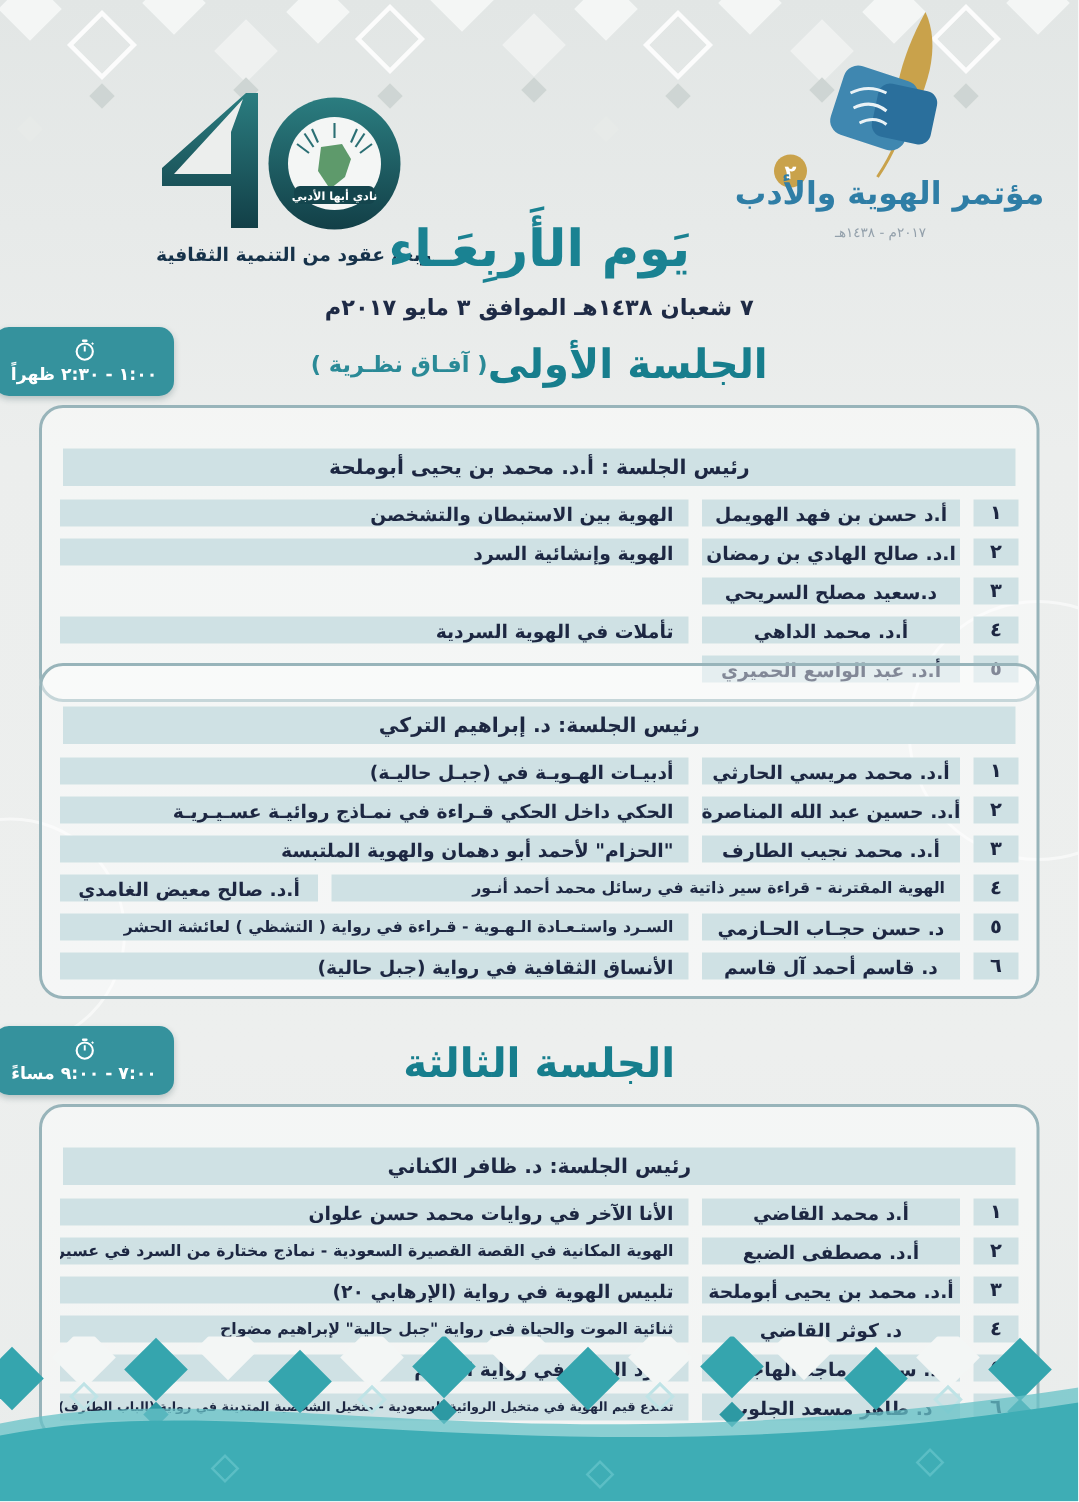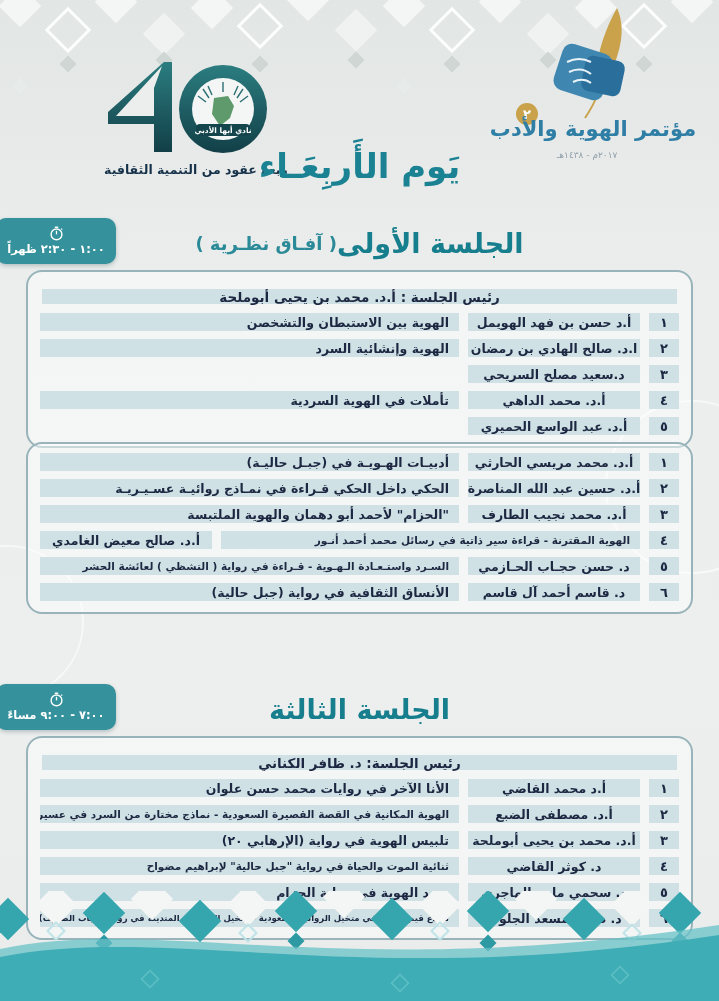--- a/index.html
+++ b/index.html
@@ -144,6 +144,7 @@
   </svg>
 
   <div class="day-title">يَوم الأَربِعَـاء</div>
+  <div class="date-line">٧ شعبان ١٤٣٨هـ الموافق ٣ مايو ٢٠١٧م</div>
 
   <div class="session s1">
     <div class="sess-head">

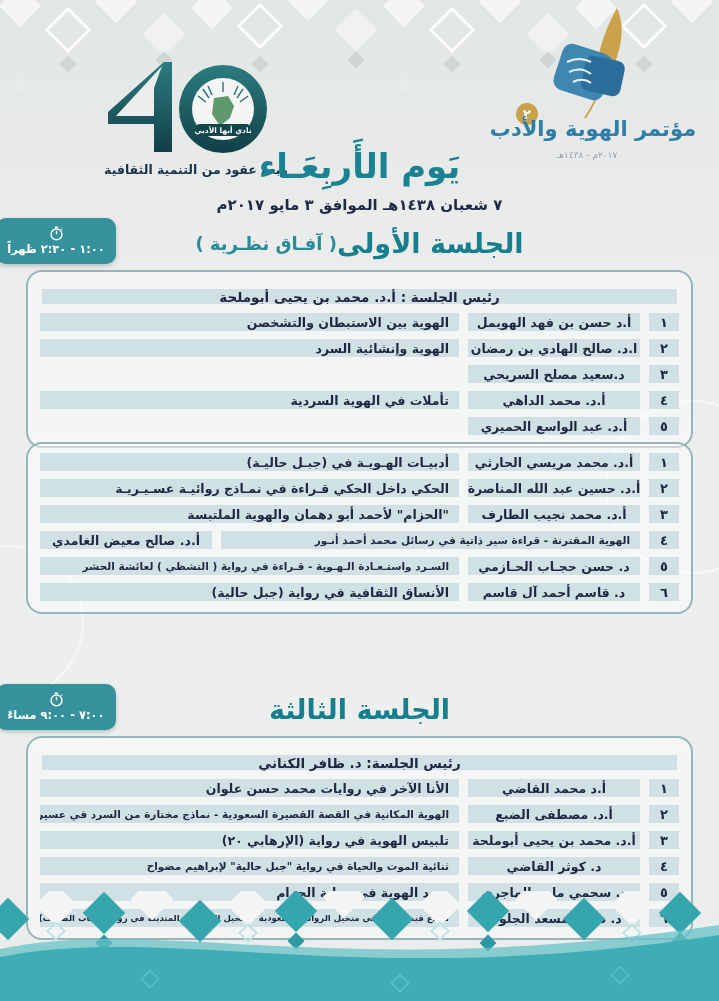--- a/index.html
+++ b/index.html
@@ -27,7 +27,7 @@
   .s1{top:216px}.s2{top:442px}.s3{top:682px}
   .sess-head{position:relative;height:54px;display:flex;align-items:center;justify-content:center;gap:0;direction:rtl;}
   .sess-title{font-size:27px;font-weight:bold;color:#177e8d;}
-  .sess-sub{font-size:18px;font-weight:bold;color:#2a8a97;}
+  .sess-sub{font-size:15px;font-weight:bold;color:#2a8a97;}
   .sess-sub:empty{display:none;}
   .badge{position:absolute;left:-4px;top:2px;width:120px;height:46px;background:#35929d;
          border-radius:10px;color:#fff;display:flex;flex-direction:column;align-items:center;

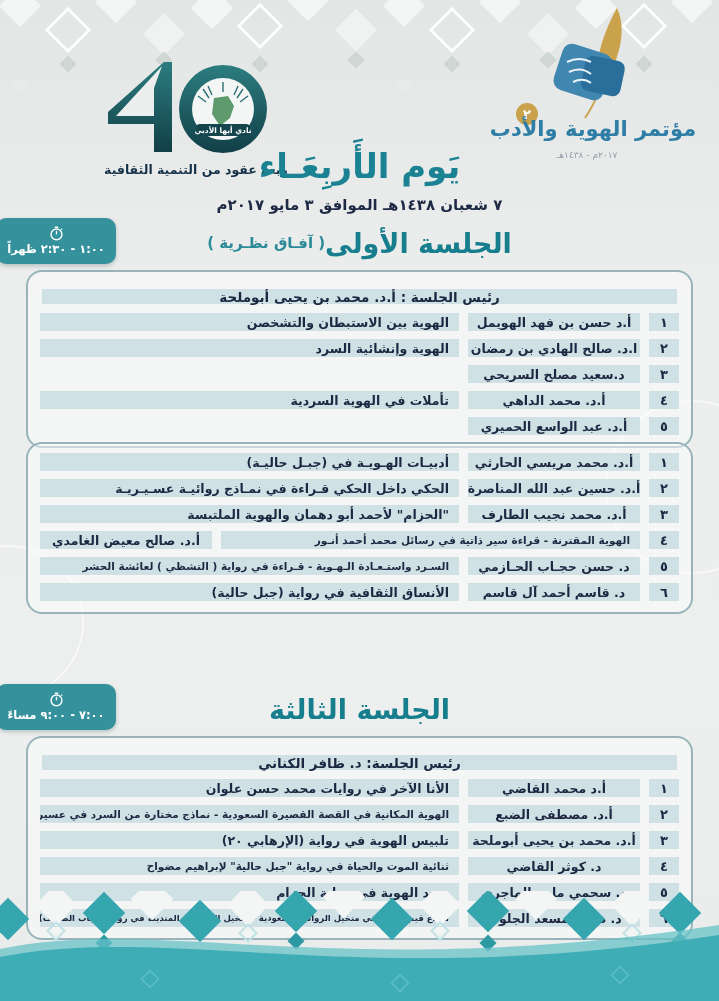--- a/index.html
+++ b/index.html
@@ -35,8 +35,8 @@
   .badge .time{font-size:11.5px;font-weight:bold;direction:rtl;}
   .container{margin:0 26px;border:2px solid #98b4ba;border-radius:16px;
              background:rgba(255,255,255,.45);padding:9px 12px 11px;}
-  .chair{height:15px;background:#cfe1e4;display:flex;align-items:center;justify-content:center;
-         font-weight:bold;font-size:13.5px;color:#1d2742;margin:8px 2px 9px;direction:rtl;}
+  .chair{height:25px;background:#cfe1e4;display:flex;align-items:center;justify-content:center;
+         font-weight:bold;font-size:13.5px;color:#1d2742;margin:18px 2px 9px;direction:rtl;}
   .rows{display:flex;flex-direction:column;gap:8px;}
   .row{display:flex;direction:rtl;gap:9px;height:18px;}
   .cell{background:#cfe1e4;display:flex;align-items:center;color:#1d2742;font-weight:bold;overflow:hidden;white-space:nowrap;}

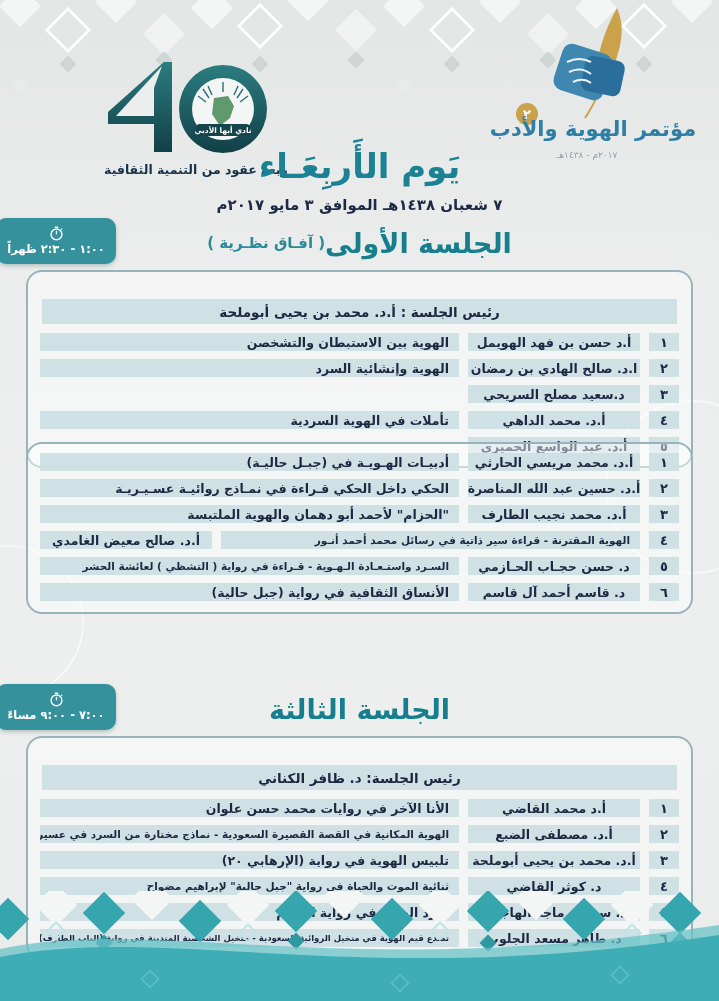--- a/index.html
+++ b/index.html
@@ -192,6 +192,7 @@
 
   <div class="session s2">
     <div class="container">
+      <div class="chair">رئيس الجلسة: د. إبراهيم التركي</div>
       <div class="rows">
           <div class="row">
             <div class="cell num">١</div>

